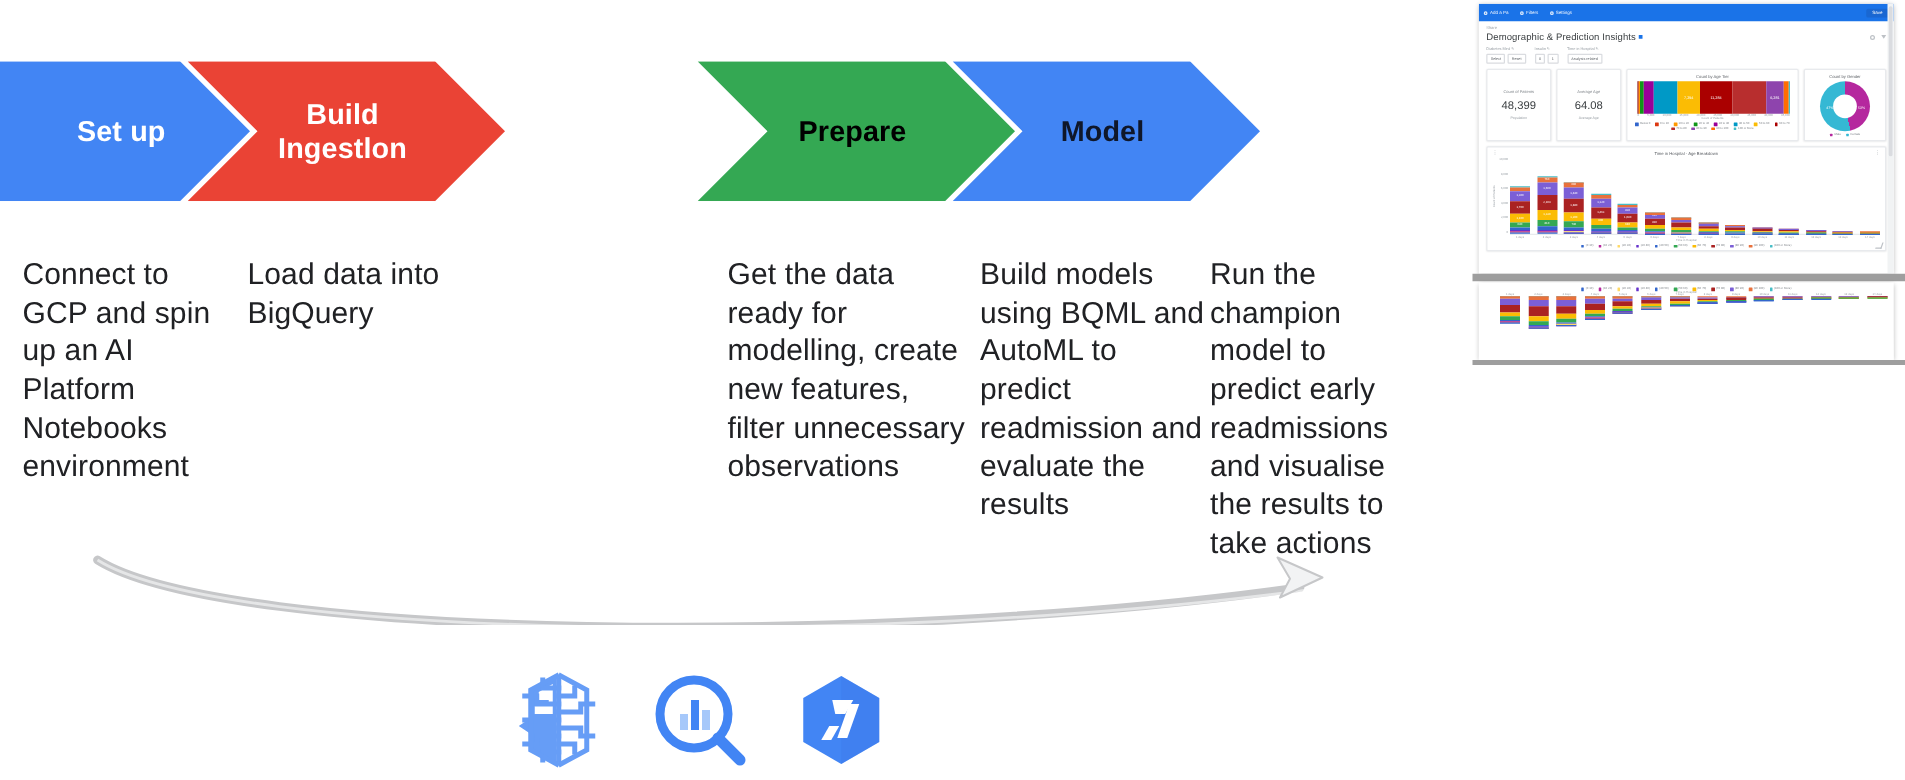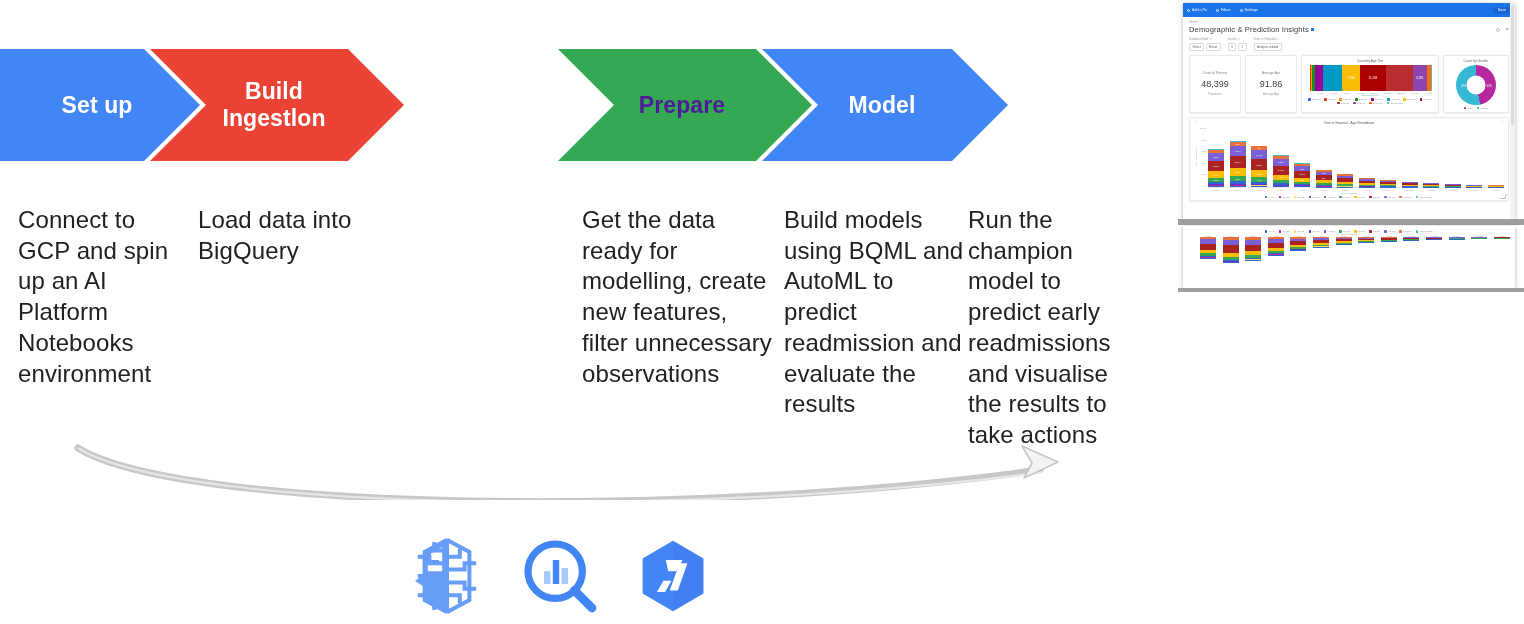--- a/index.html
+++ b/index.html
@@ -512,7 +512,7 @@
         </div>
         <div class="card kpi-card">
           <div class="kpi-title">Average Age</div>
-          <div class="kpi-value">91.86</div>
+          <div class="kpi-value">64.08</div>
           <div class="kpi-sub">Average Age</div>
         </div>
 

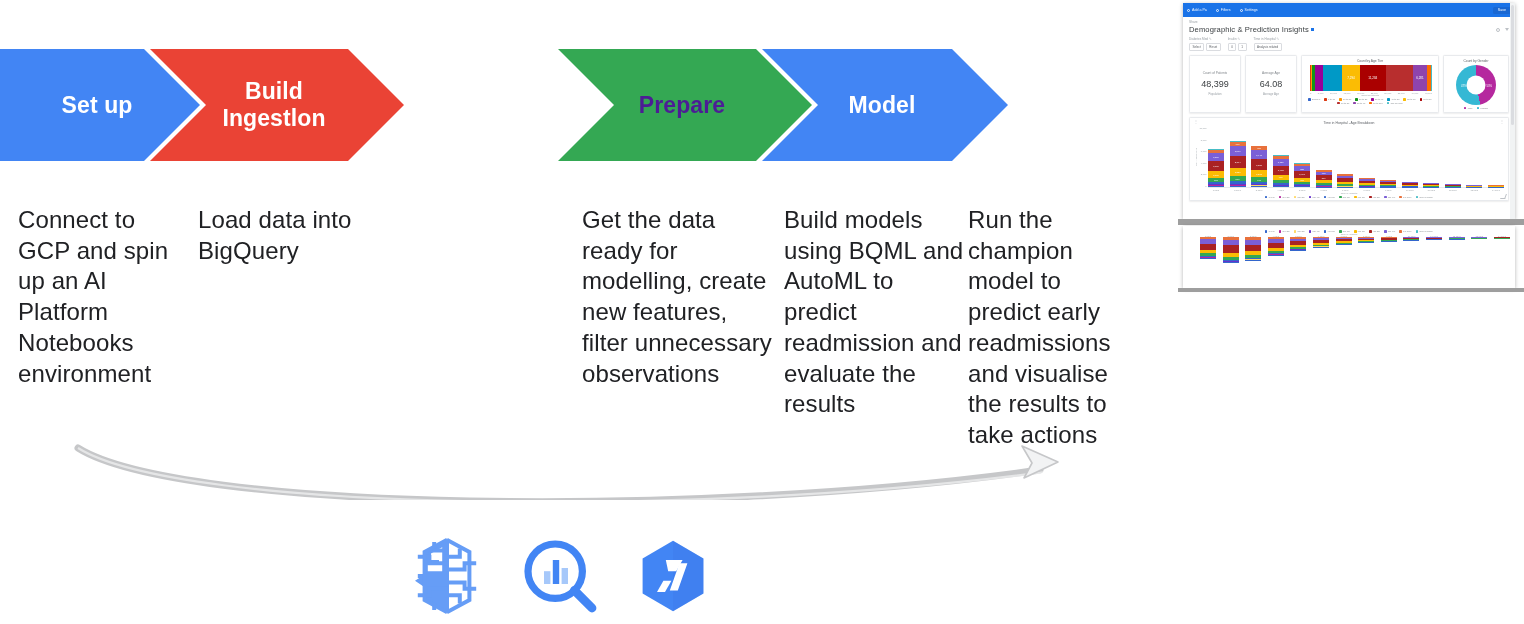--- a/index.html
+++ b/index.html
@@ -390,7 +390,7 @@
 Ingestlon</div>
     </div>
     <div class="chevron ch-mid" style="left: 558px; width: 254px; background: rgb(52, 168, 83);">
-      <div class="chevron-label" style="color: #4c1d95;">Prepare</div>
+      <div class="chevron-label" style="color: #000000;">Prepare</div>
     </div>
     <div class="chevron ch-mid" style="left: 762px; width: 246px; background: rgb(66, 133, 244);">
       <div class="chevron-label" style="color: #ffffff;">Model</div>

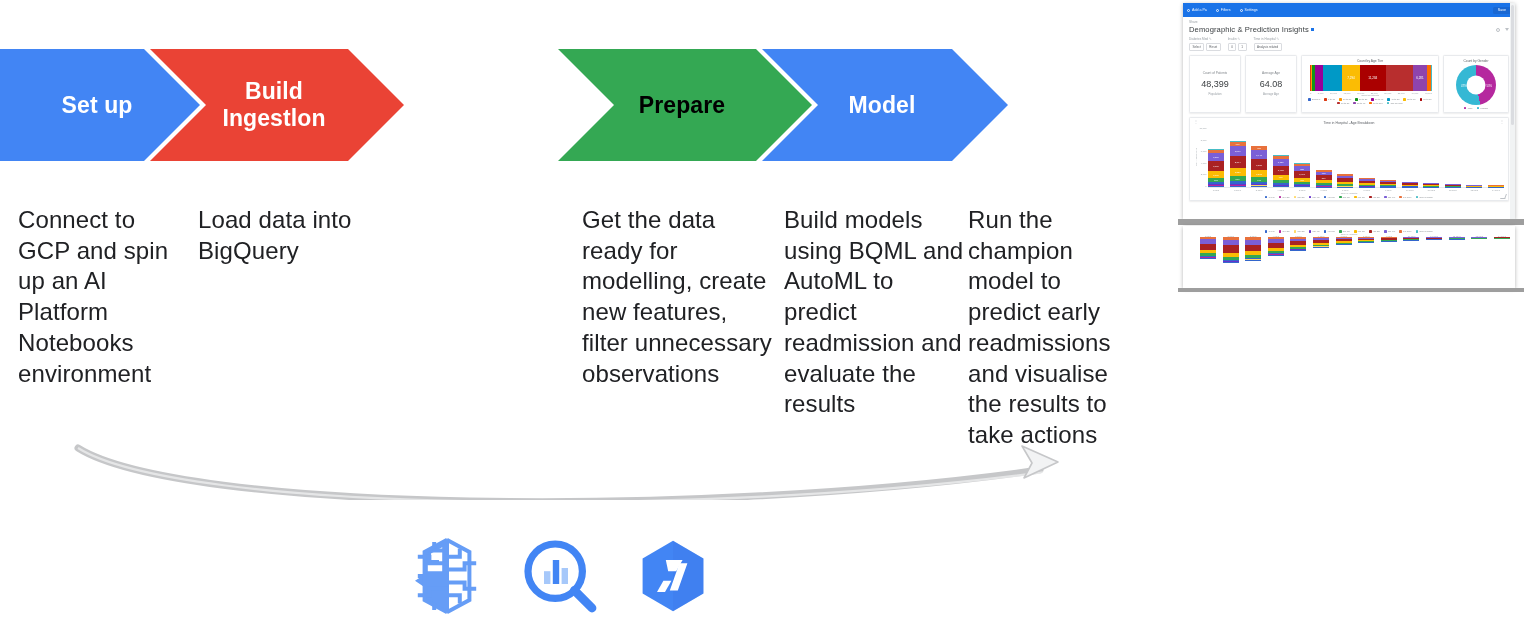--- a/index.html
+++ b/index.html
@@ -393,7 +393,7 @@
       <div class="chevron-label" style="color: #000000;">Prepare</div>
     </div>
     <div class="chevron ch-mid" style="left: 762px; width: 246px; background: rgb(66, 133, 244);">
-      <div class="chevron-label" style="color: #ffffff;">Model</div>
+      <div class="chevron-label" style="color: #0f172a;">Model</div>
     </div>
   </div>
 

